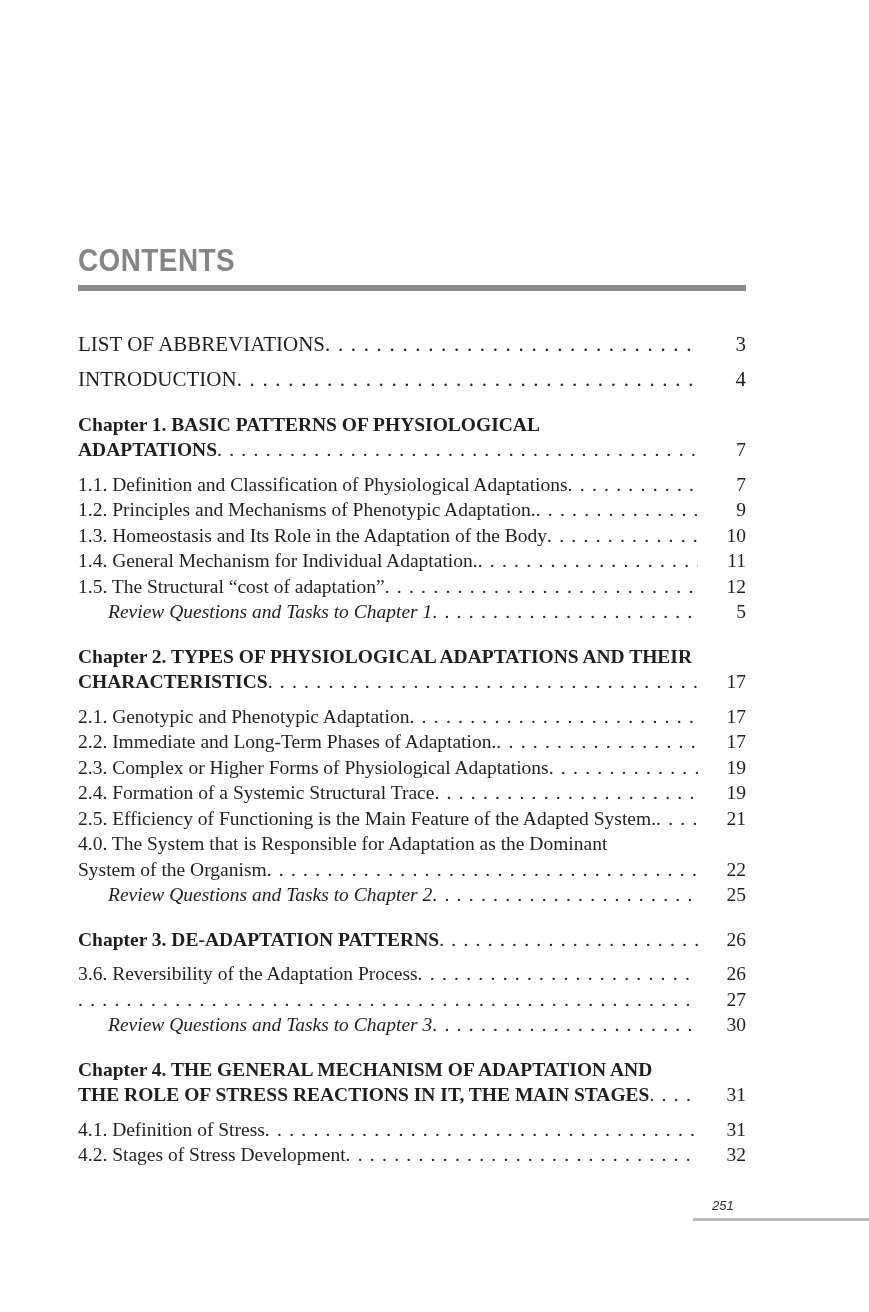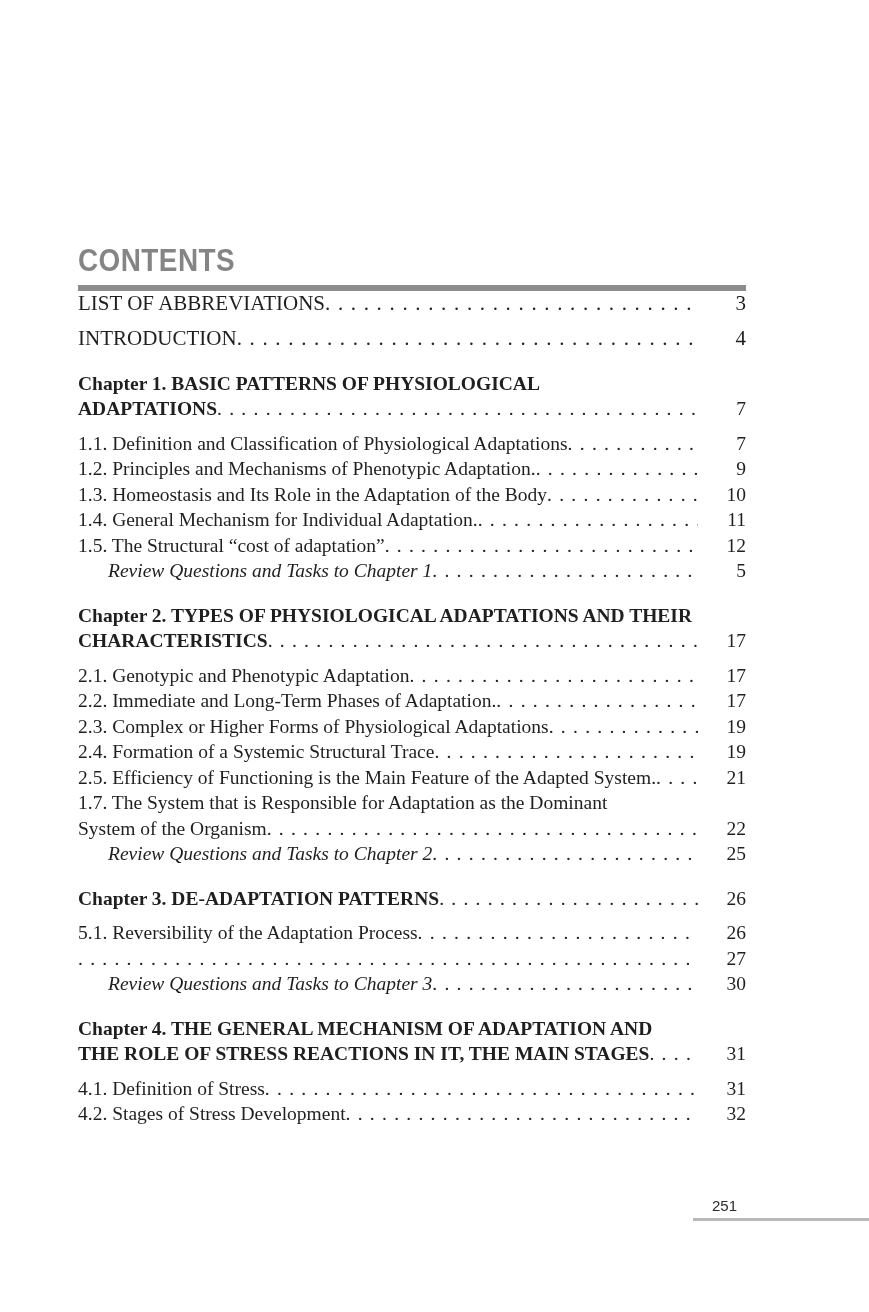--- a/index.html
+++ b/index.html
@@ -38,6 +38,7 @@
     margin-top: 9px;
   }
   .toc {
+    margin-top: 41px;
     font-size: 19.5px;
   }
   .entry { margin: 0; }

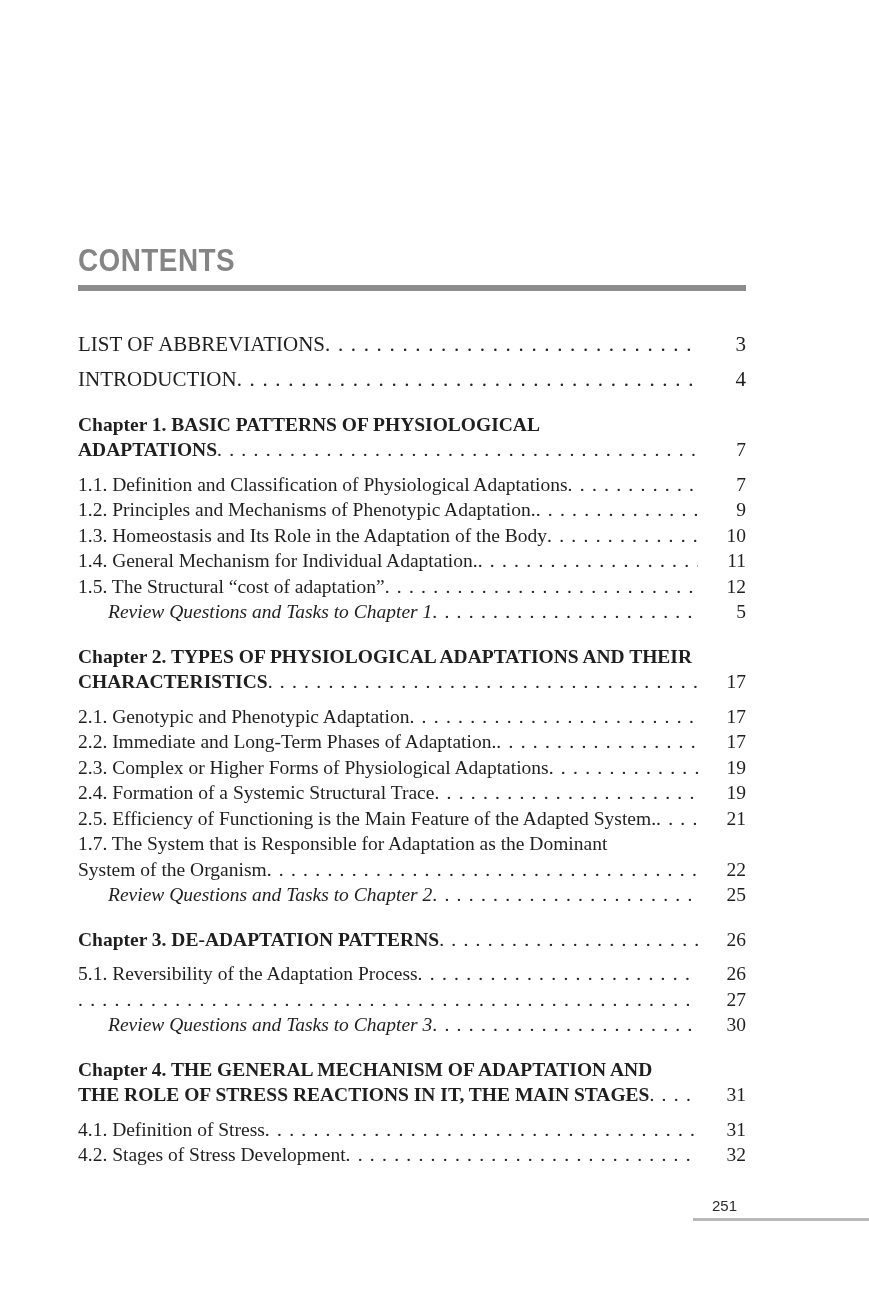--- a/index.html
+++ b/index.html
@@ -206,7 +206,7 @@
       </div>
       <div class="entry item">
         <div class="line">
-          <span class="t">1.7. The System that is Responsible for Adaptation as the Dominant</span>
+          <span class="t">4.0. The System that is Responsible for Adaptation as the Dominant</span>
         </div>
         <div class="line">
           <span class="t">System of the Organism</span>

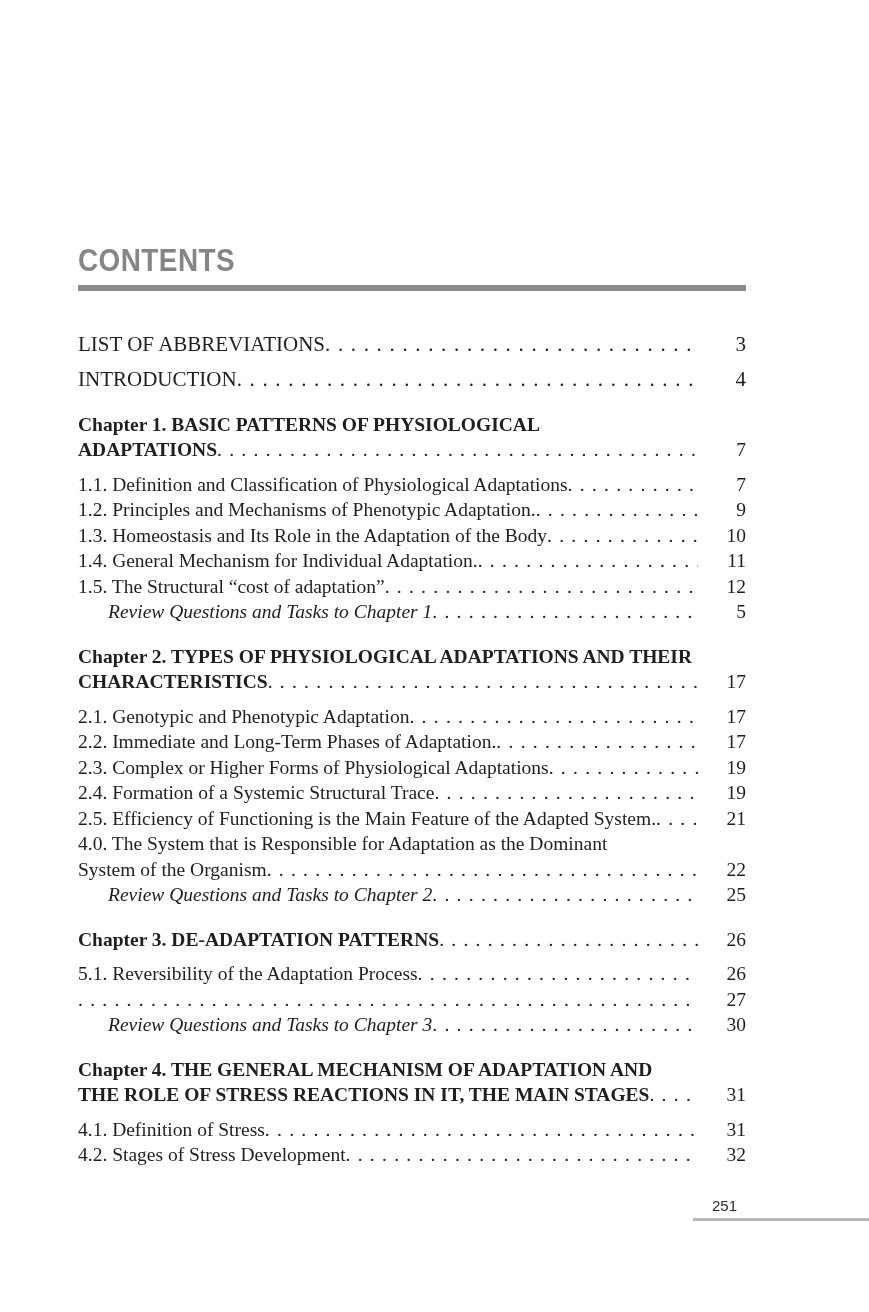--- a/index.html
+++ b/index.html
@@ -230,7 +230,7 @@
       </div>
       <div class="entry item">
         <div class="line">
-          <span class="t">5.1. Reversibility of the Adaptation Process</span>
+          <span class="t">3.6. Reversibility of the Adaptation Process</span>
           <span class="leader">. . . . . . . . . . . . . . . . . . . . . . . . . . . . . . . . . . . . . . . . . . . . . . . . . . . . . . . . . . . . . . . . . . . . . . . . . . . . . . . . </span>
           <span class="pg">26</span>
         </div>

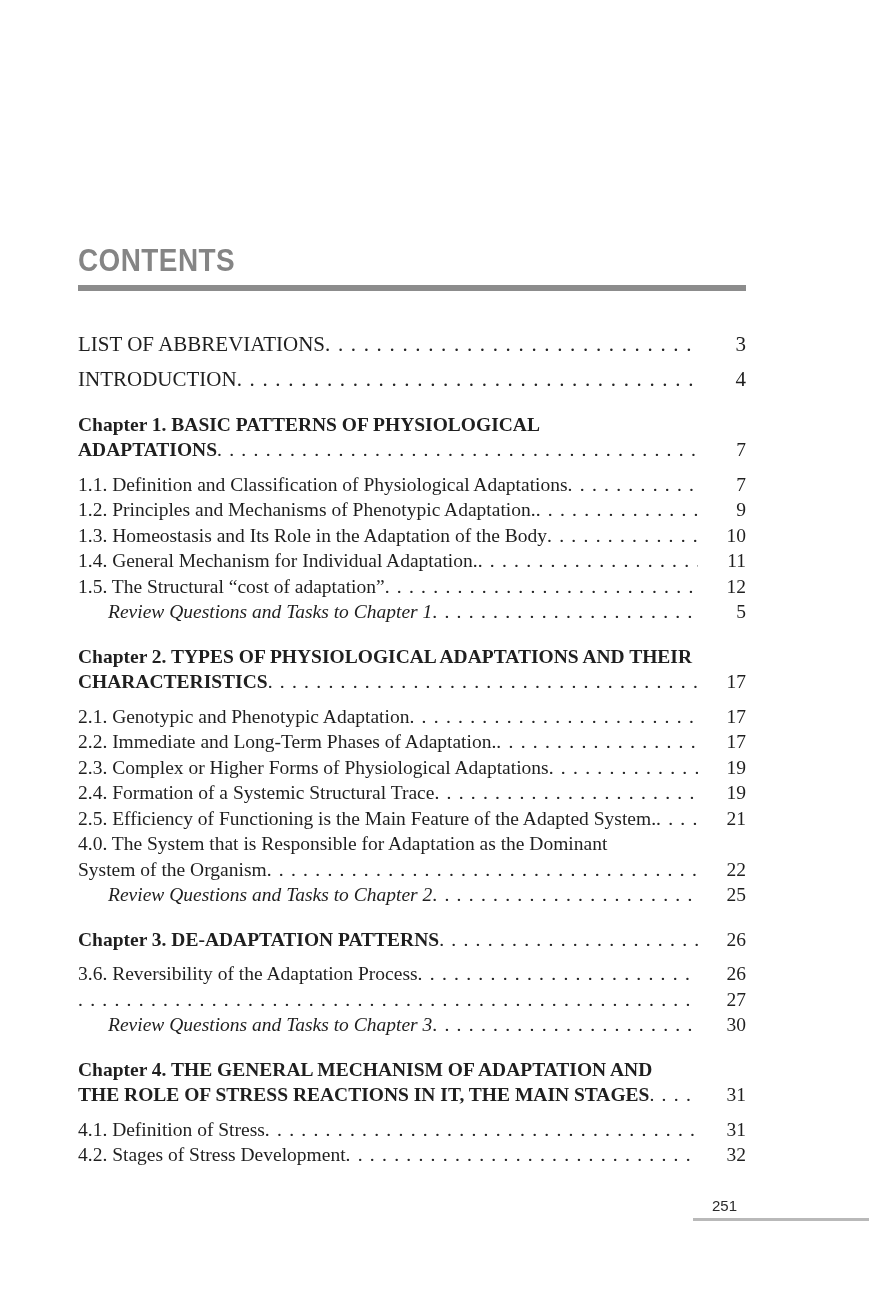--- a/index.html
+++ b/index.html
@@ -73,9 +73,10 @@
     left: 712px;
     top: 1195px;
     font-family: "Liberation Sans", sans-serif;
-    font-size: 15px;
+    font-size: 13px;
     line-height: 21px;
     color: #2a2a2a;
+    font-style: italic;
   }
   .footer-rule {
     position: absolute;

